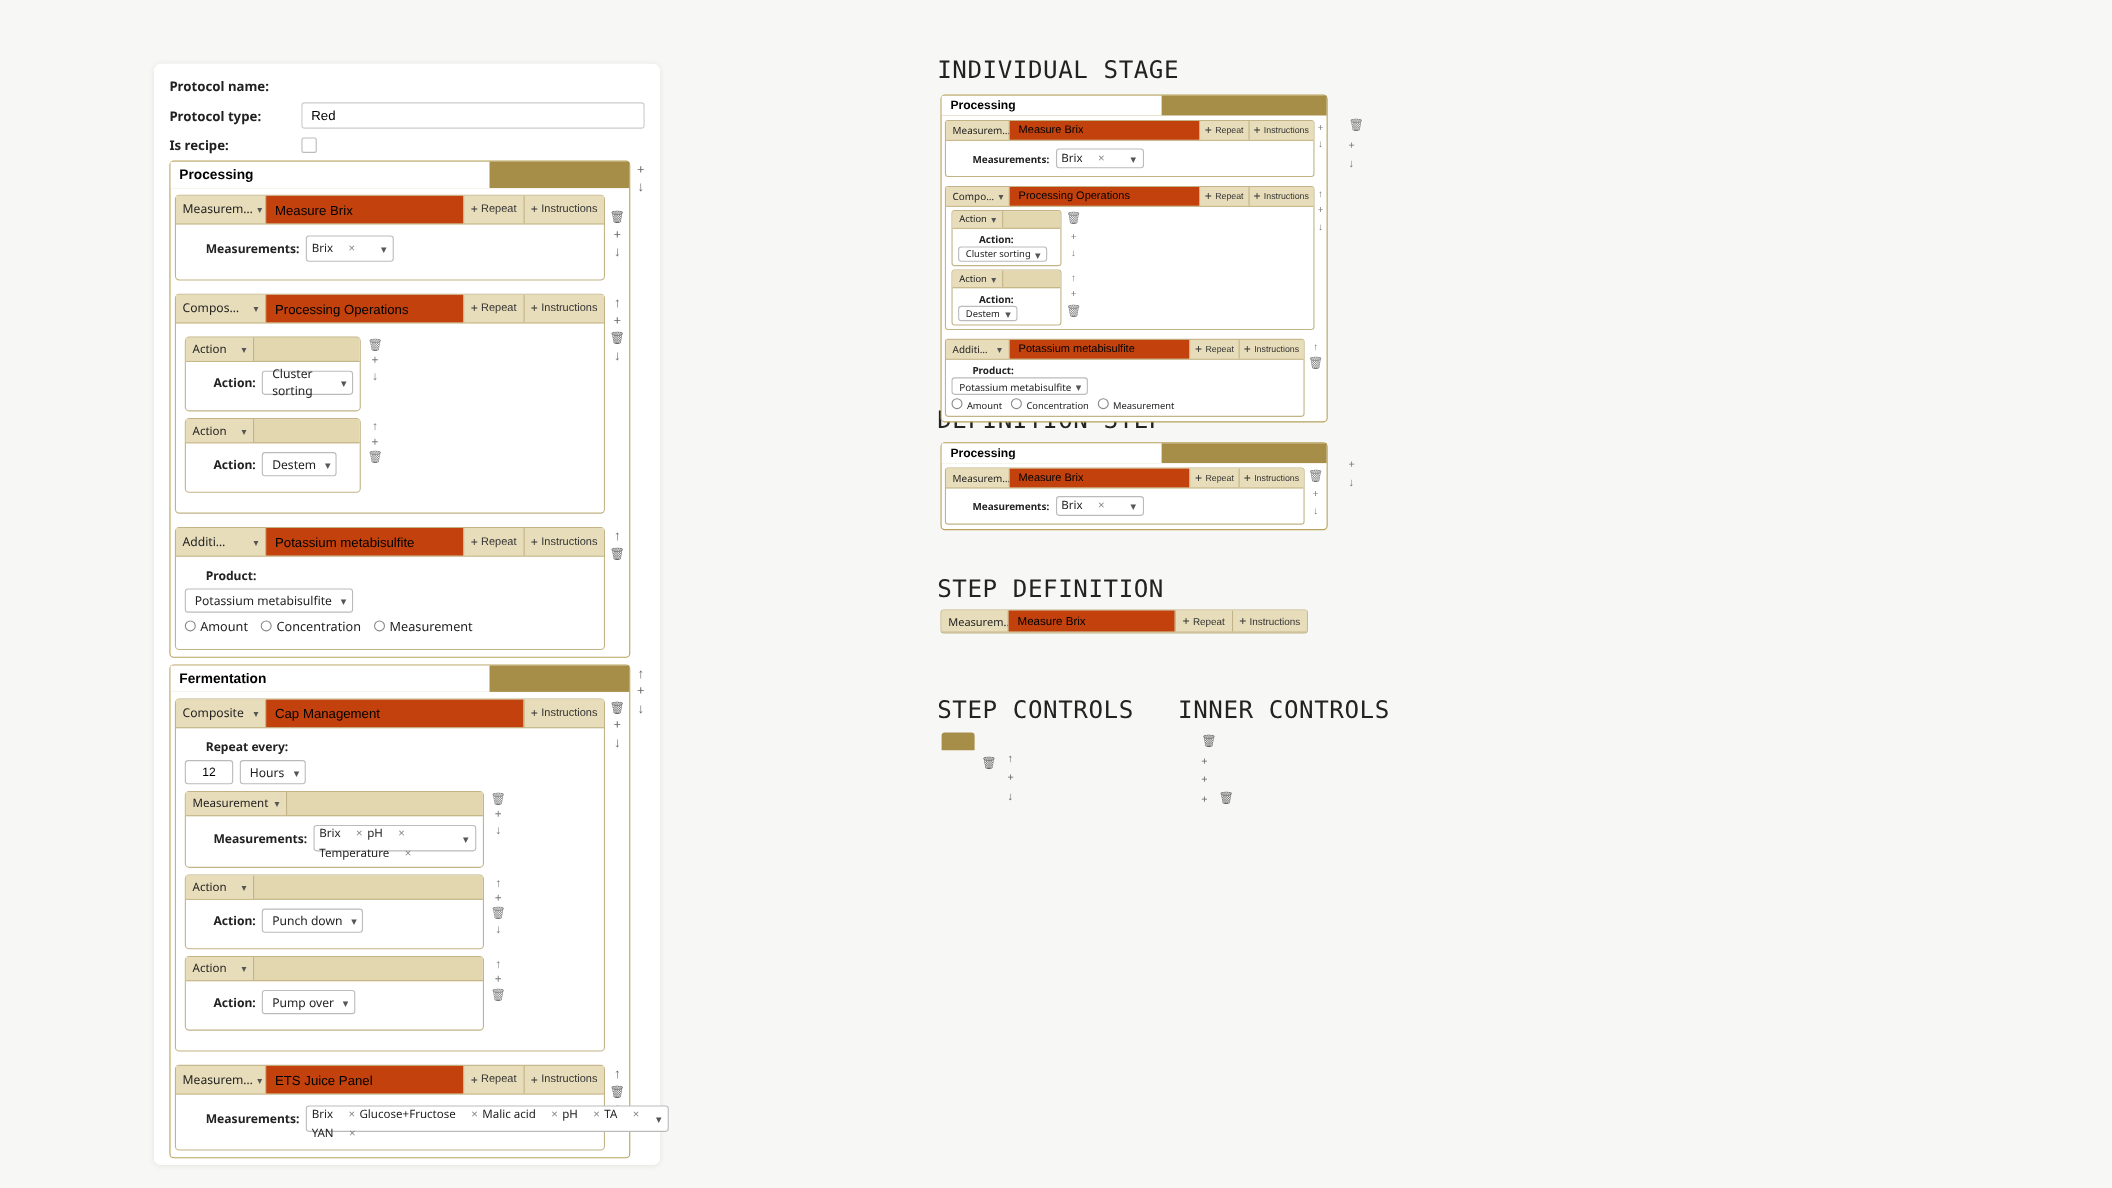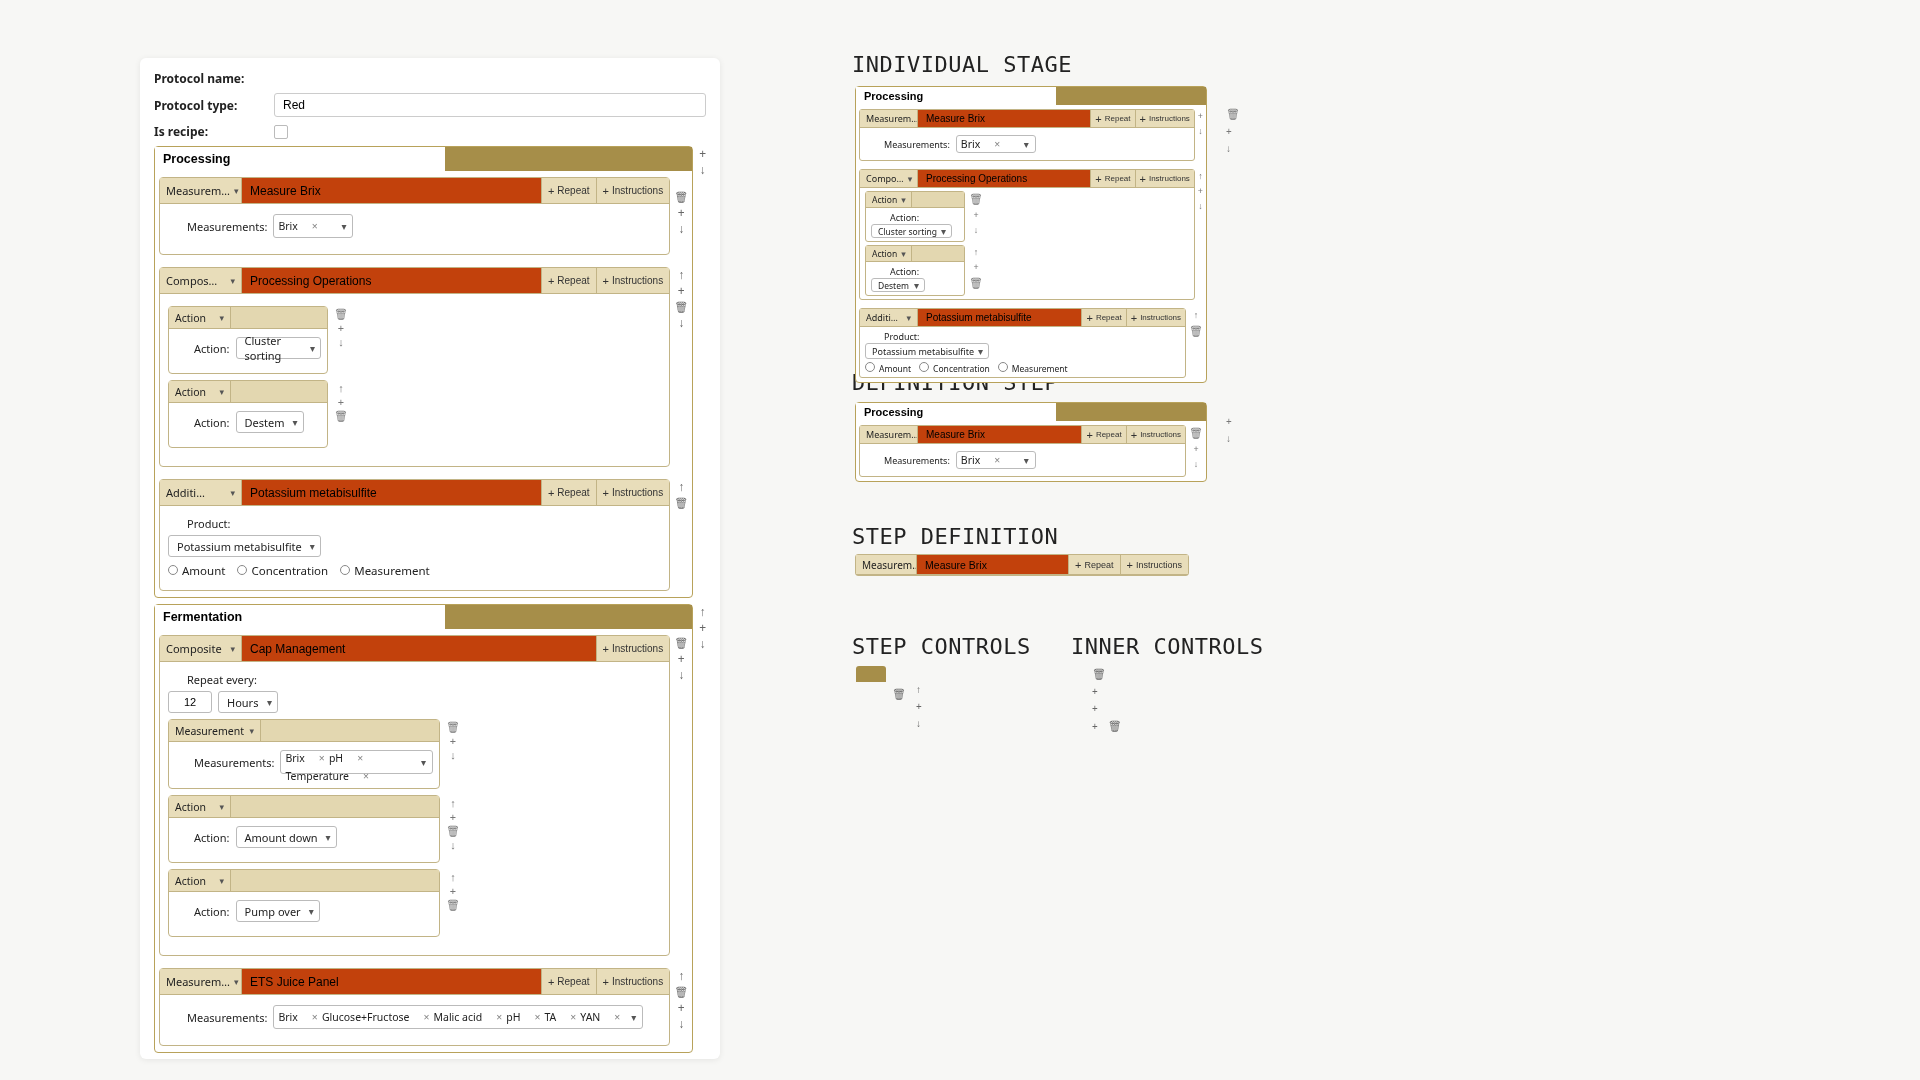--- a/index.html
+++ b/index.html
@@ -19,7 +19,7 @@
   .left-panel {
     position: absolute;
     left: 140px; top: 58px;
-    width: 580px;
+    width: 460px;
     background: #fff;
     border-radius: 6px;
     box-shadow: 0 1px 6px rgba(0,0,0,.08);

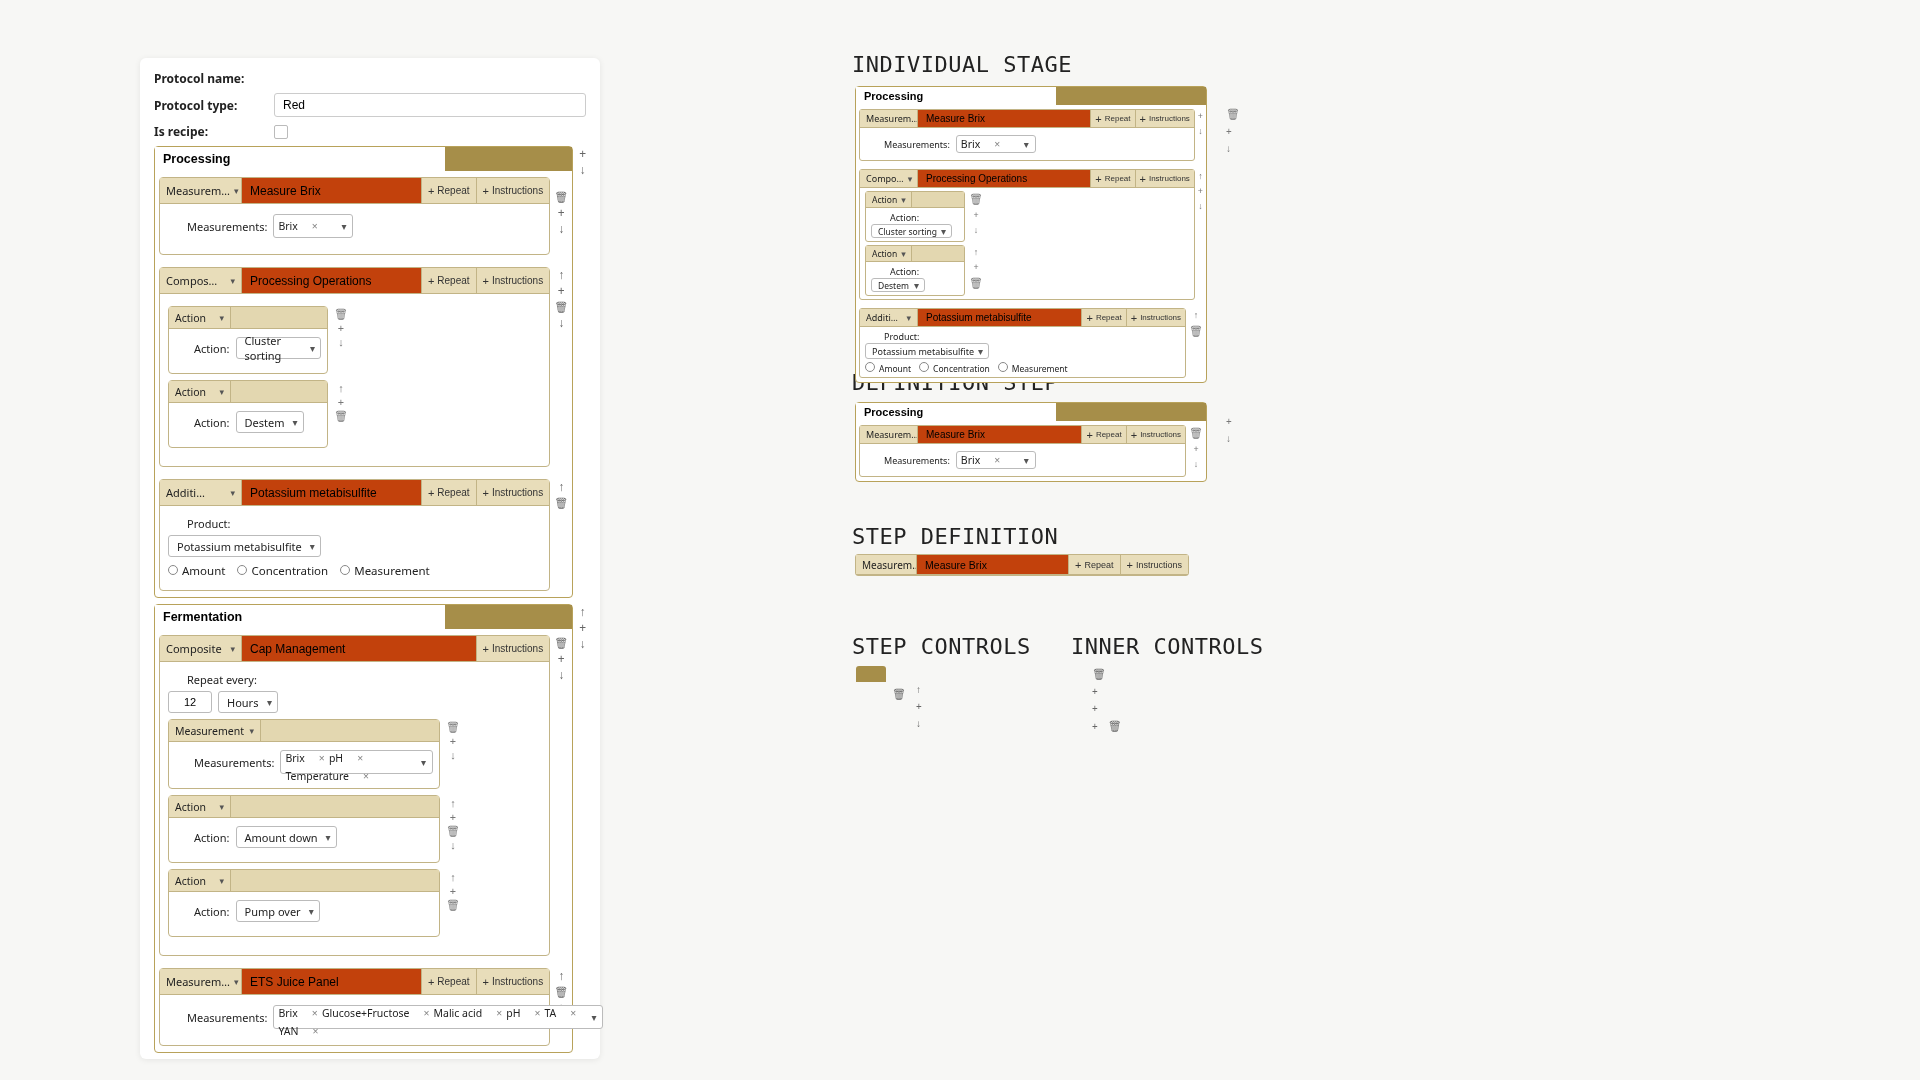--- a/index.html
+++ b/index.html
@@ -81,7 +81,7 @@
   .plus-glyph { font-size: 11px; }
   .step-body { padding: 6px 8px; }
   .field-row { display: flex; align-items: center; gap: 6px; margin: 4px 0; }
-  .field-label { font-weight: 400; font-size: 11px; padding-left: 19px; }
+  .field-label { font-weight: 700; font-size: 11px; padding-left: 19px; }
   .select {
     height: 22px; border: 1px solid #bbb; border-radius: 3px; background: #fff;
     font-size: 11px; padding: 0 18px 0 8px; display: inline-flex; align-items: center;

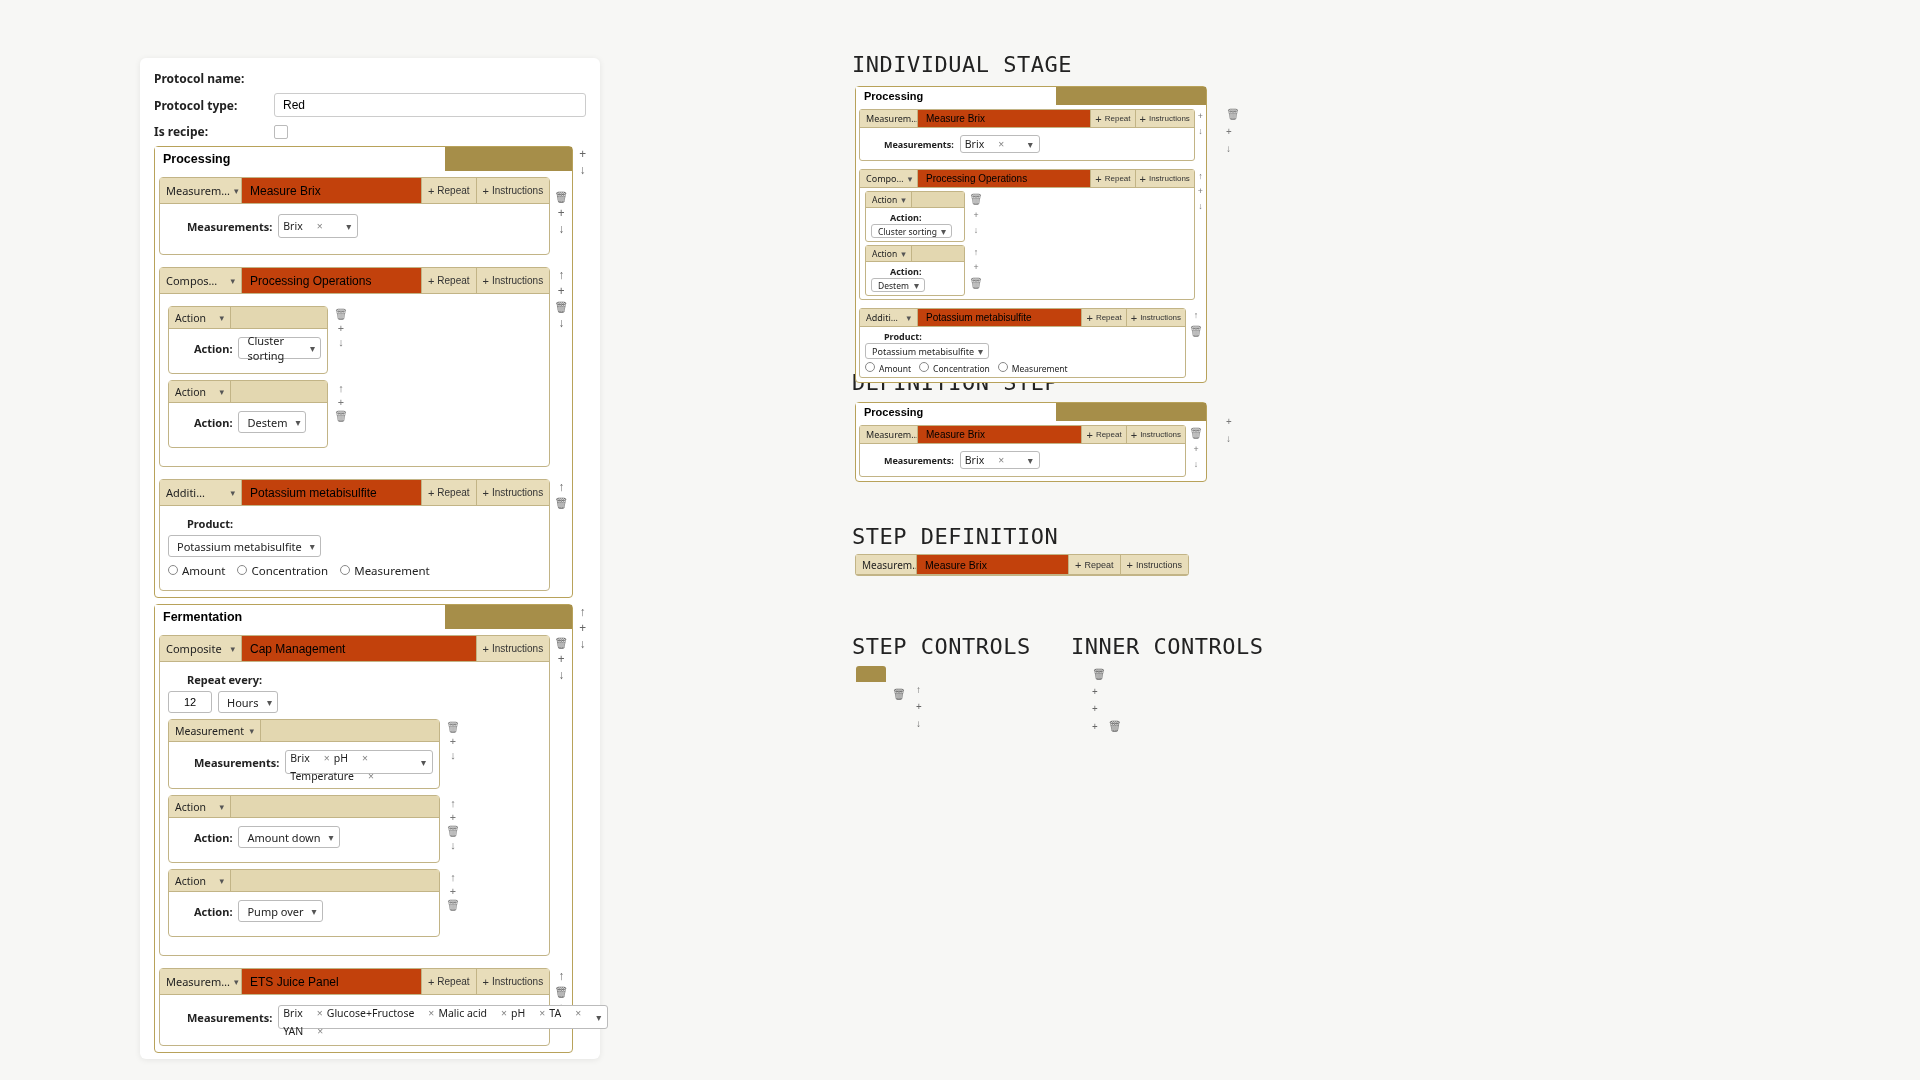--- a/index.html
+++ b/index.html
@@ -463,7 +463,7 @@
                   <div class="field-row">
                     <span class="field-label">Action:</span>
                     <div class="select">
-                        <span>Amount down</span>
+                        <span>Punch down</span>
                       </div>
                   </div>
                 </div>

